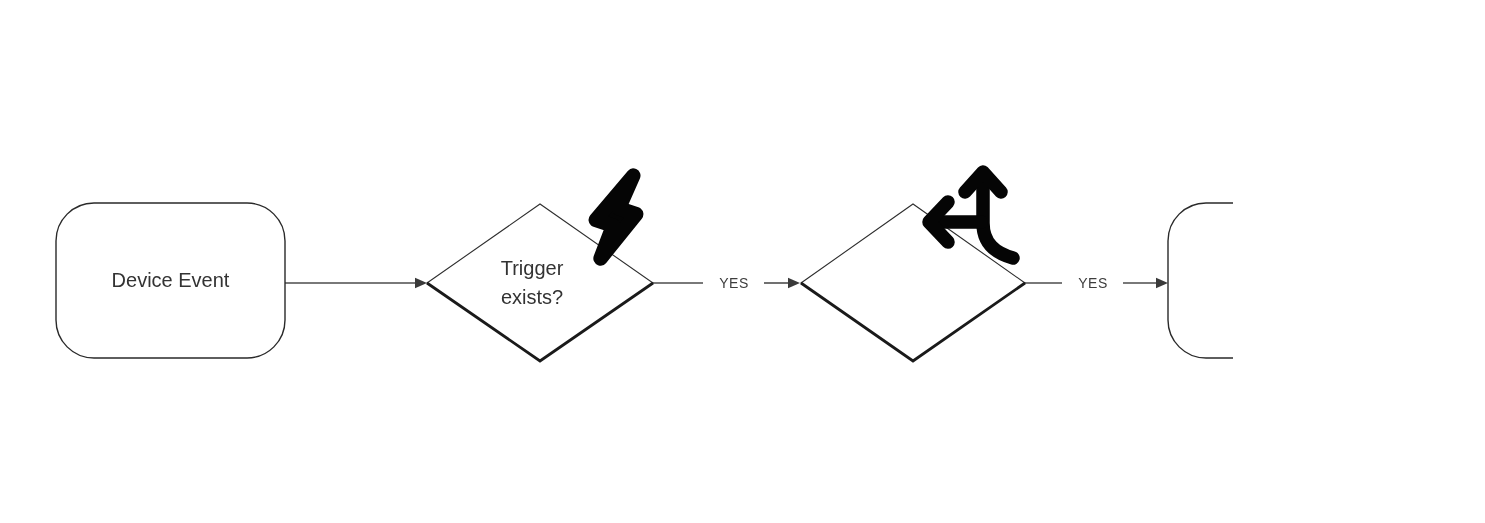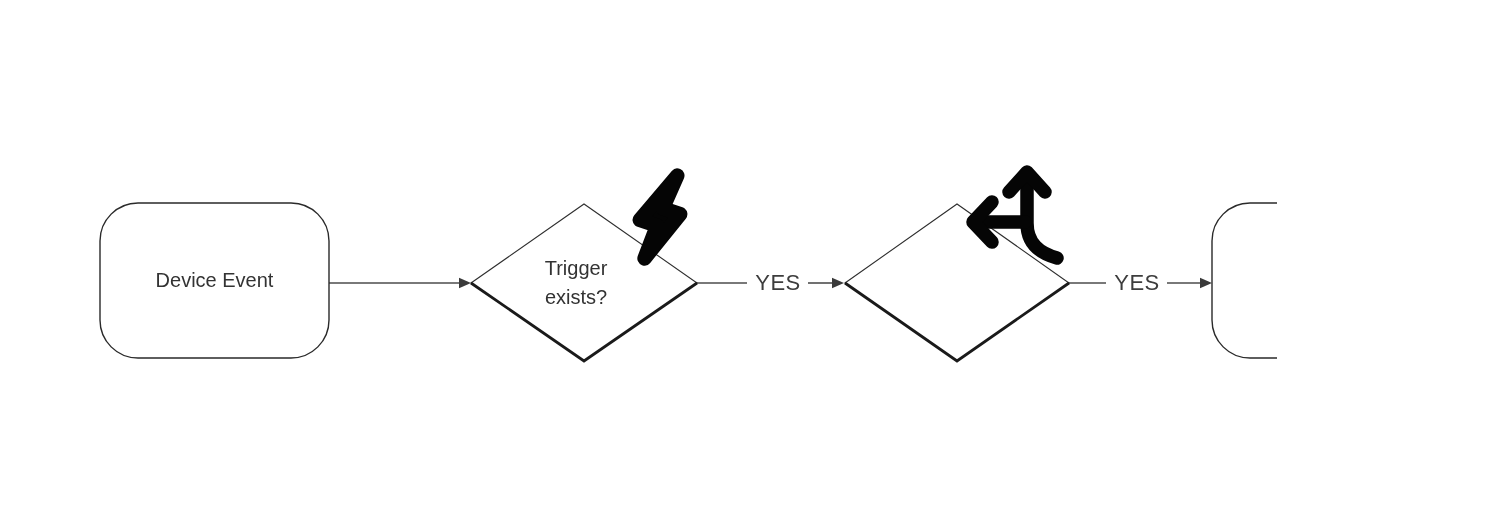--- a/index.html
+++ b/index.html
@@ -14,7 +14,6 @@
     height: 523px;
     background: #ffffff;
     overflow: hidden;
-    margin-left: 44px;
   }
   .layer {
     position: absolute;

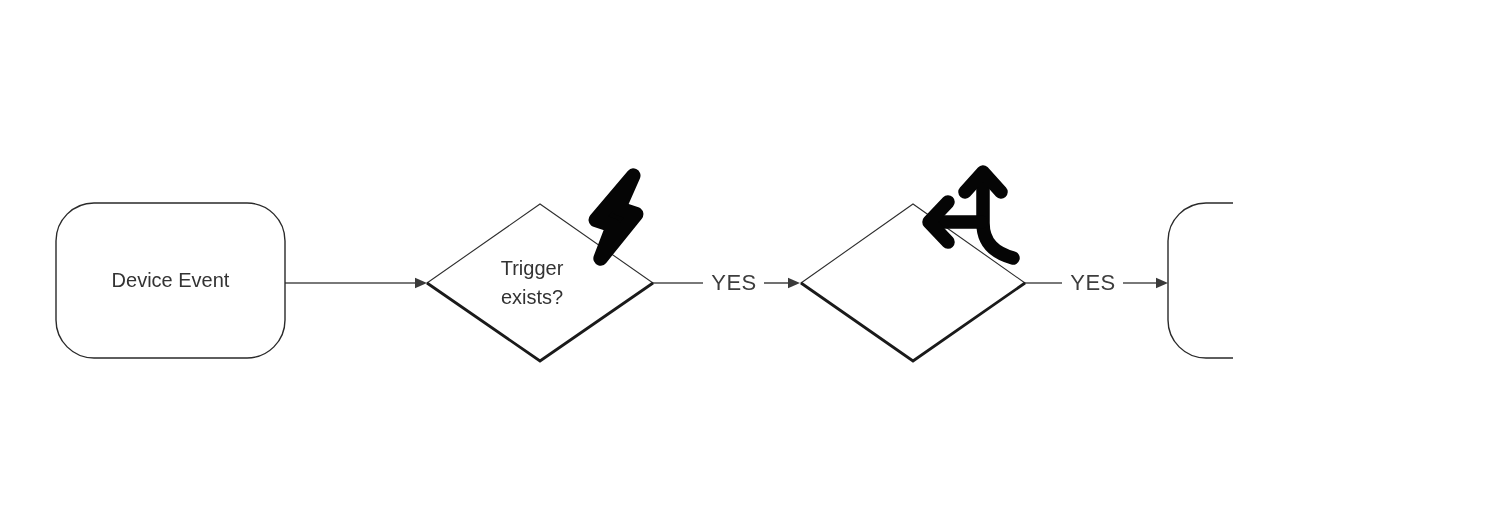--- a/index.html
+++ b/index.html
@@ -38,7 +38,7 @@
     display: flex;
     align-items: center;
     justify-content: center;
-    font-size: 22px;
+    font-size: 14px;
     letter-spacing: 0.5px;
     color: #3d3d3d;
     white-space: nowrap;

